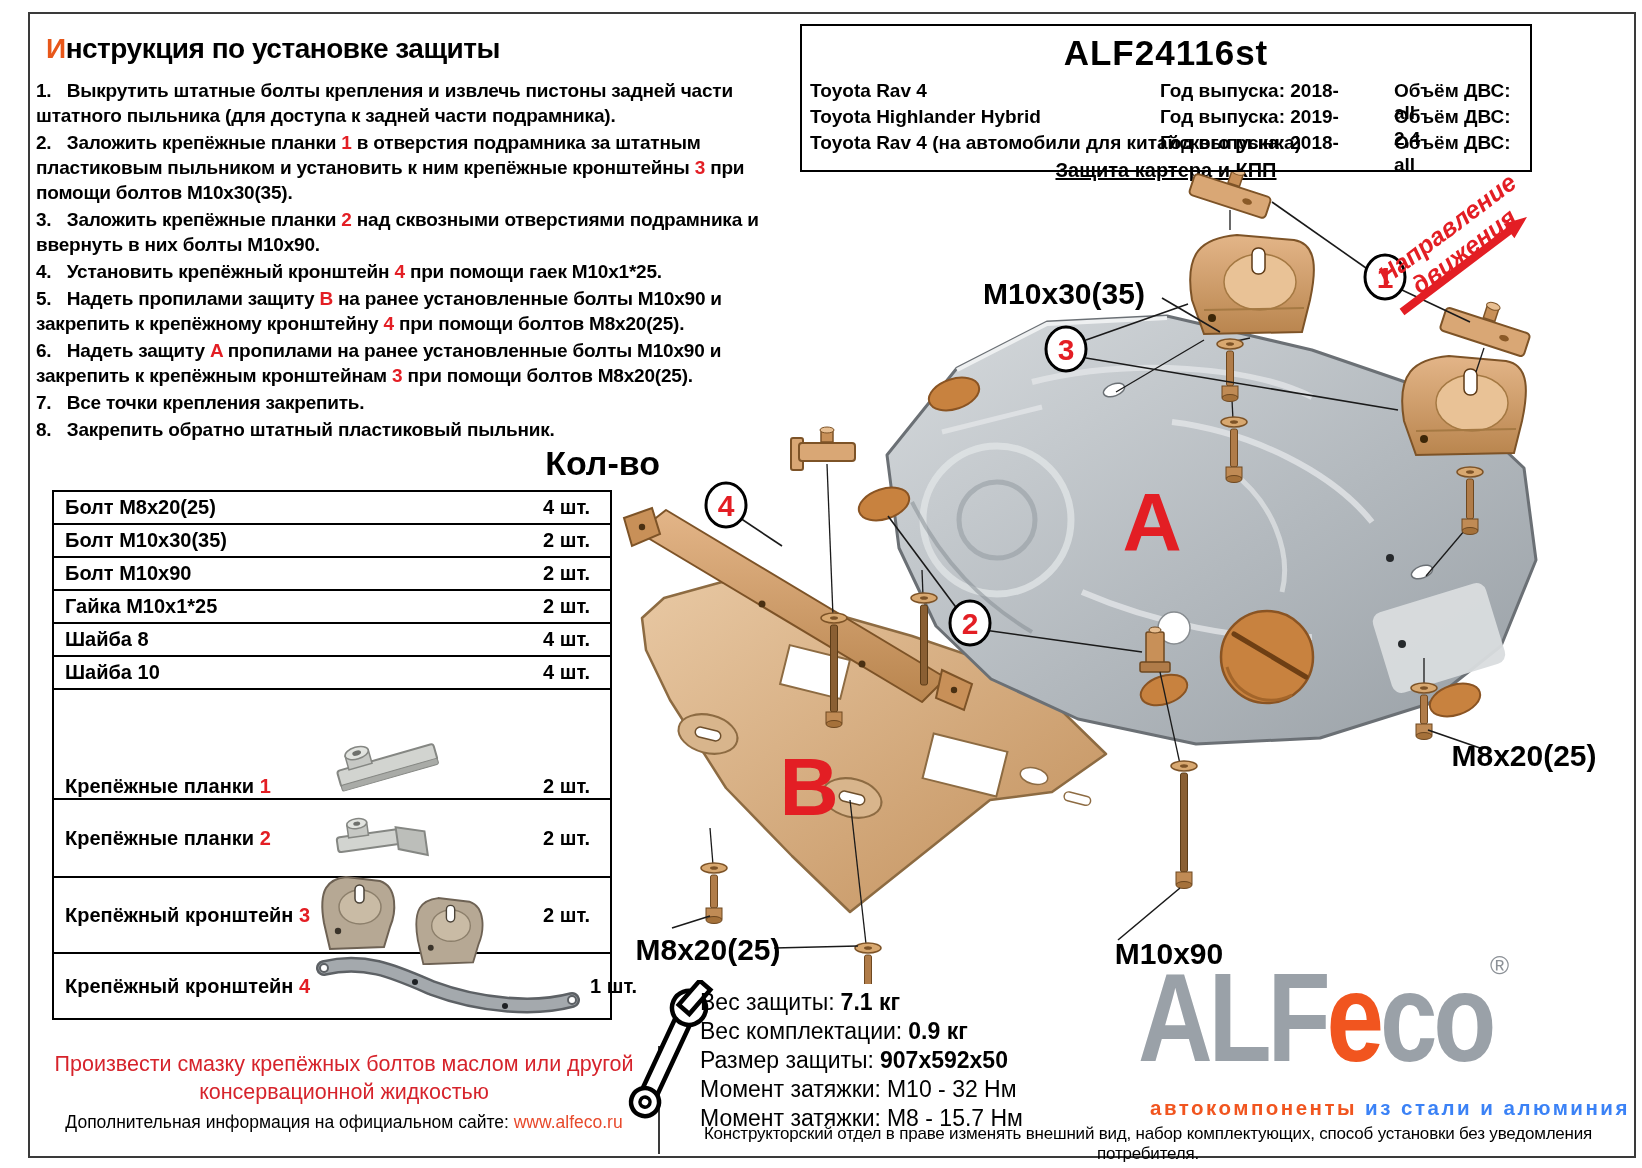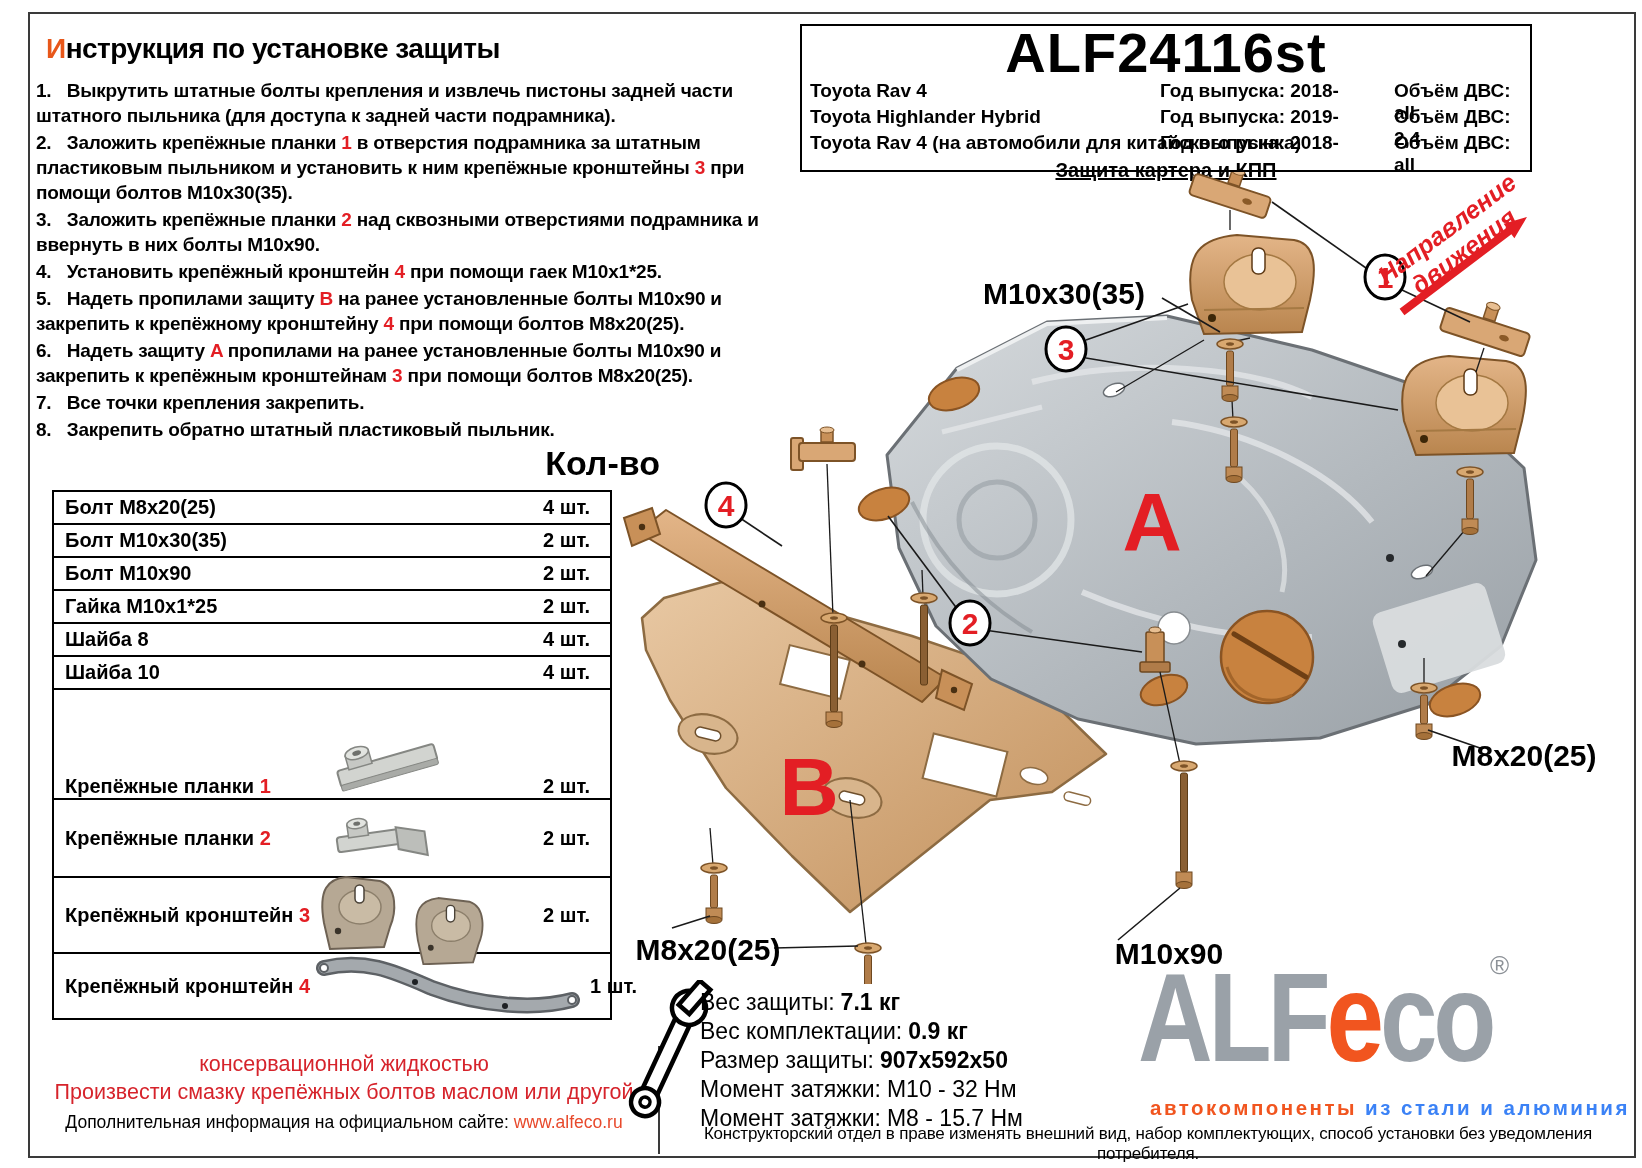--- a/index.html
+++ b/index.html
@@ -31,7 +31,7 @@
   .vdiv{position:absolute;left:658px;top:1046px;height:108px;border-left:2px solid #3a3a3a;}
   
   .hbox{position:absolute;left:800px;top:24px;width:732px;height:148px;border:2.5px solid #000;box-sizing:border-box;}
-  .part-no{text-align:center;font-size:56px;font-weight:bold;line-height:54px;letter-spacing:1px;}
+  .part-no{text-align:center;font-size:35px;font-weight:bold;line-height:54px;letter-spacing:1px;}
   .vrow{position:relative;height:26px;font-size:19px;font-weight:bold;}
   .vname{position:absolute;left:8px;}
   .vyear{position:absolute;left:358px;}

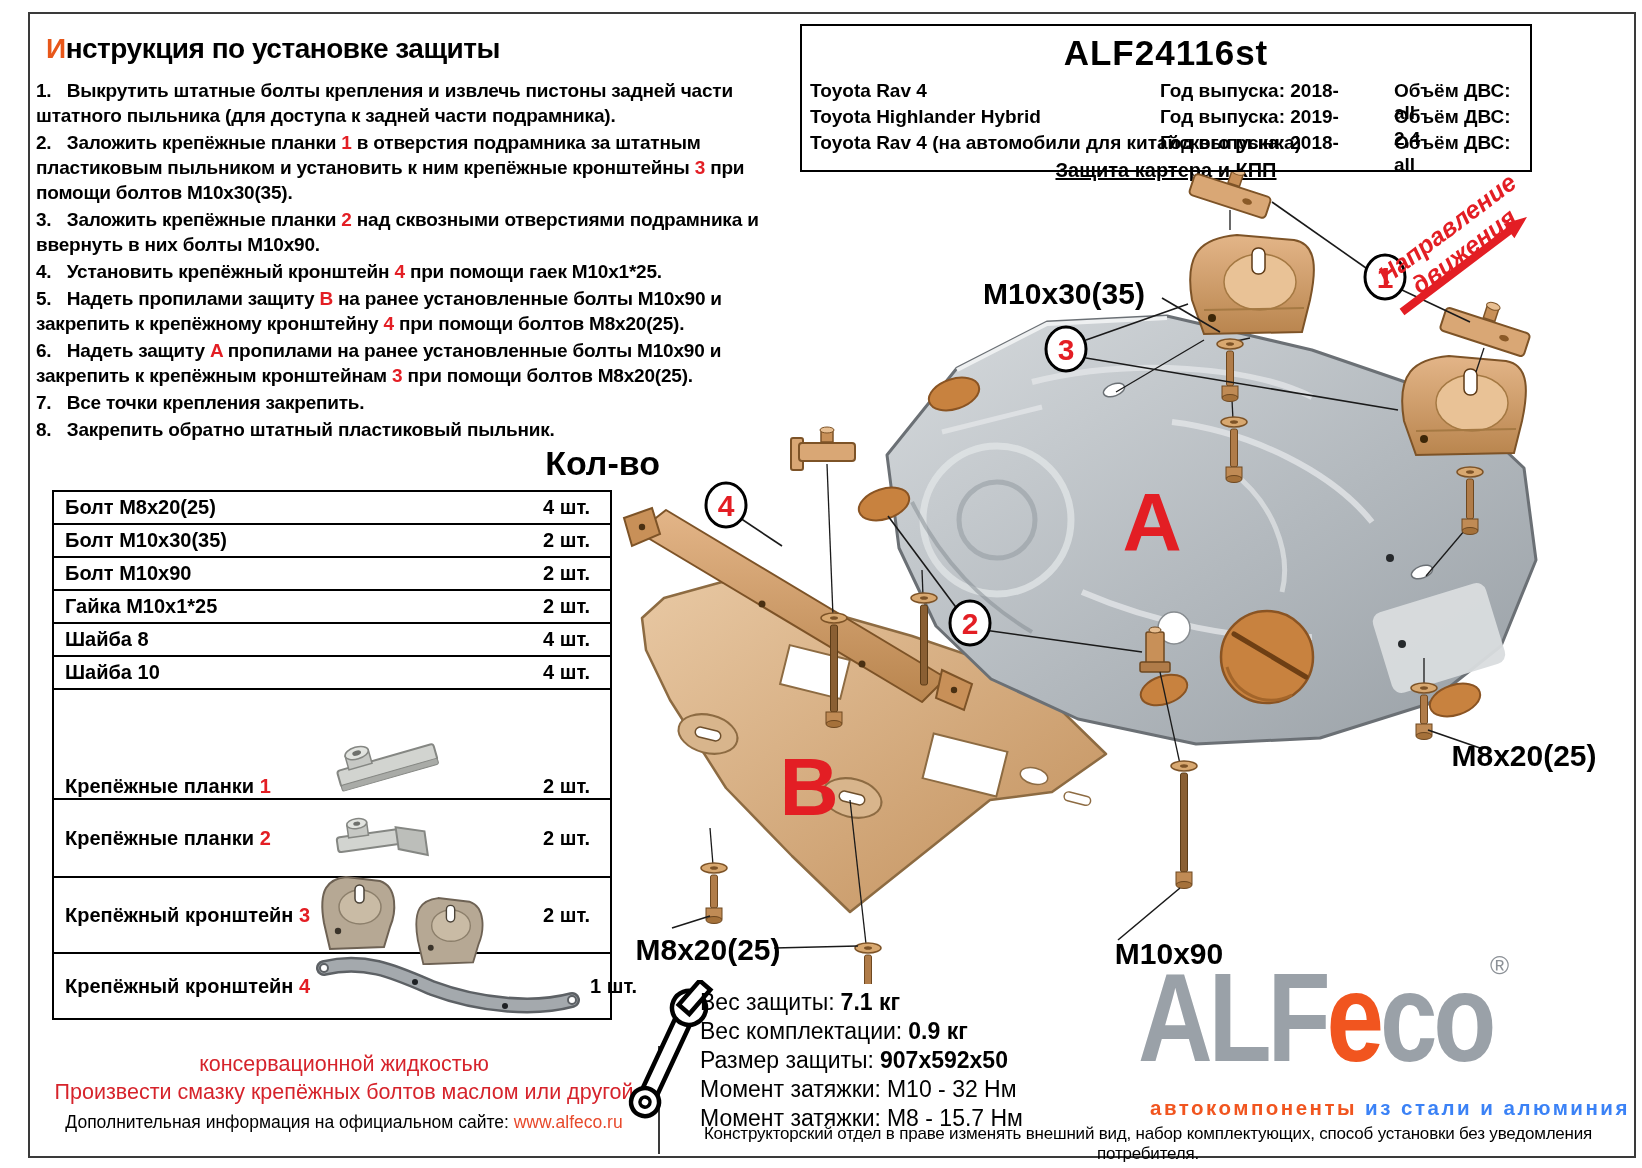--- a/index.html
+++ b/index.html
@@ -174,8 +174,8 @@
   </div>
 
   <div class="note">
+    <div class="note-red">Произвести смазку крепёжных болтов маслом или другой</div>
     <div class="note-red">консервационной жидкостью</div>
-    <div class="note-red">Произвести смазку крепёжных болтов маслом или другой</div>
     <div class="note-info"><span>Дополнительная информация на официальном сайте: </span><span class="link">www.alfeco.ru</span></div>
   </div>
   <div class="vdiv"></div>

